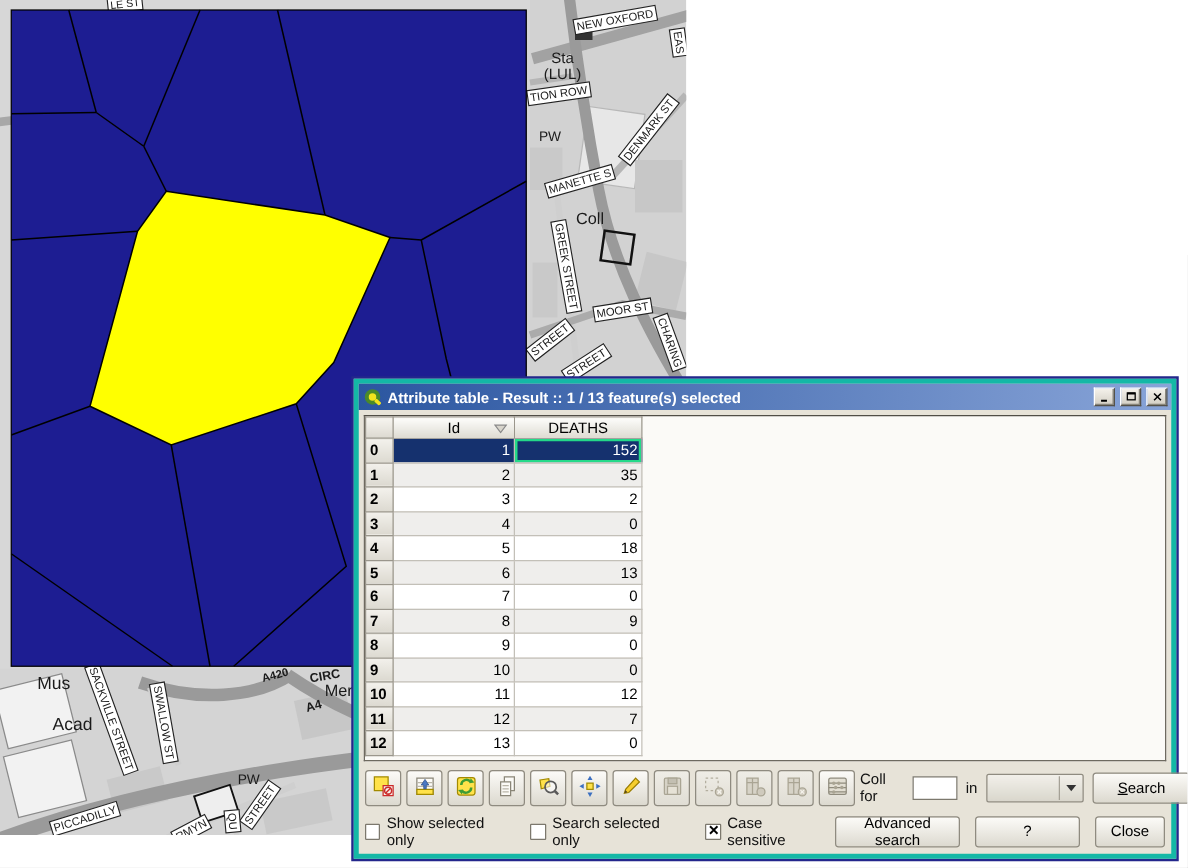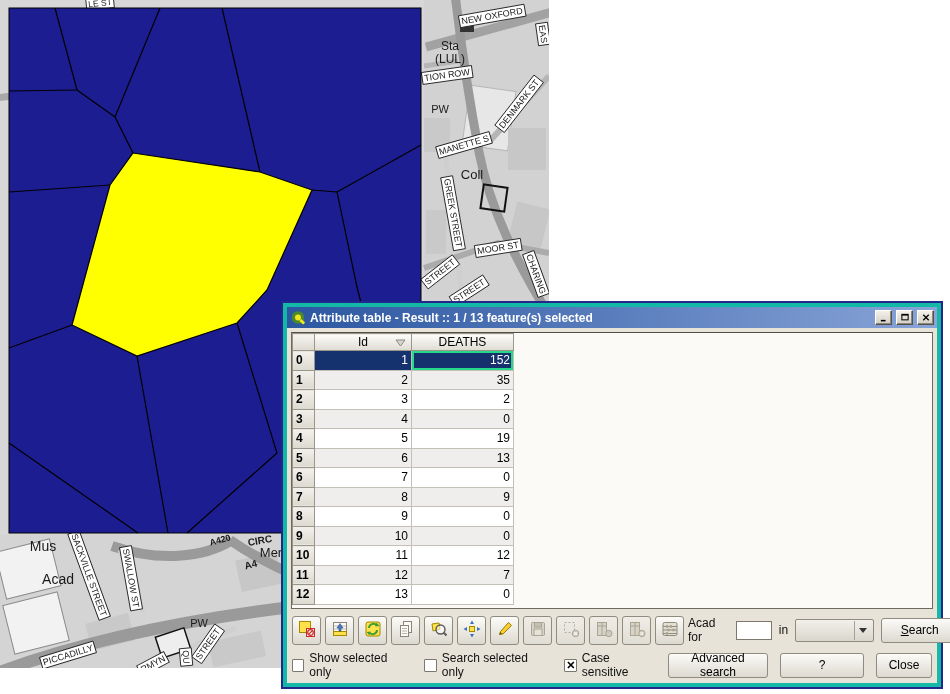--- a/index.html
+++ b/index.html
@@ -310,7 +310,7 @@
               <tr>
                 <th class="rowh">4</th>
                 <td>5</td>
-                <td>19</td>
+                <td>18</td>
               </tr>
               <tr class="alt">
                 <th class="rowh">5</th>

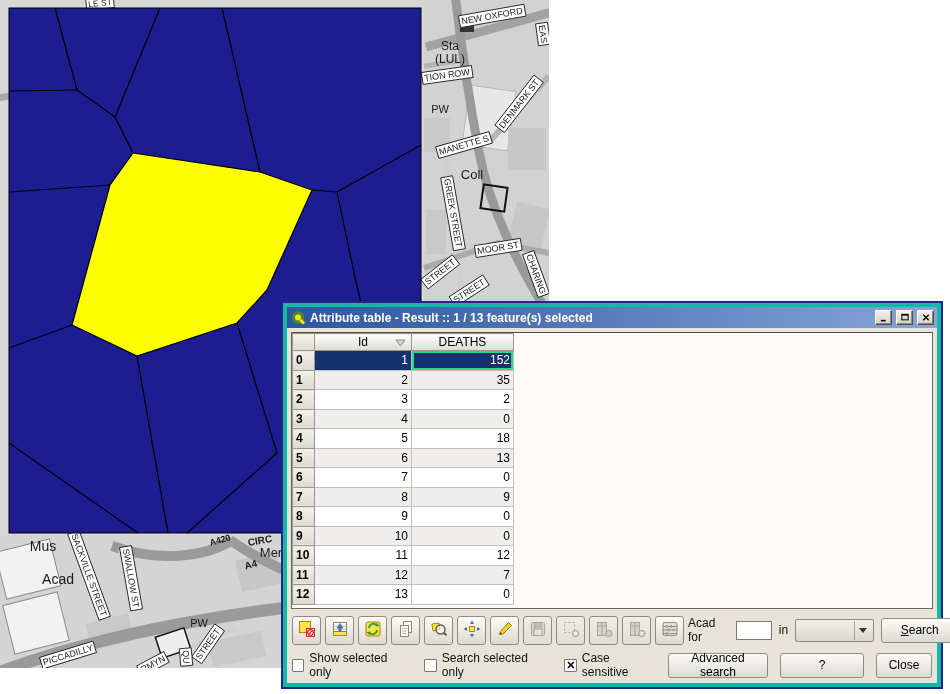--- a/index.html
+++ b/index.html
@@ -461,7 +461,7 @@
             </button>
           </div>
         <div class="search-group">
-          <span class="lbl">Acad for</span>
+          <span class="lbl">Coll for</span>
           <input class="lookfor" value="" style="">
           <span class="lbl">in</span>
           <div class="combo">

